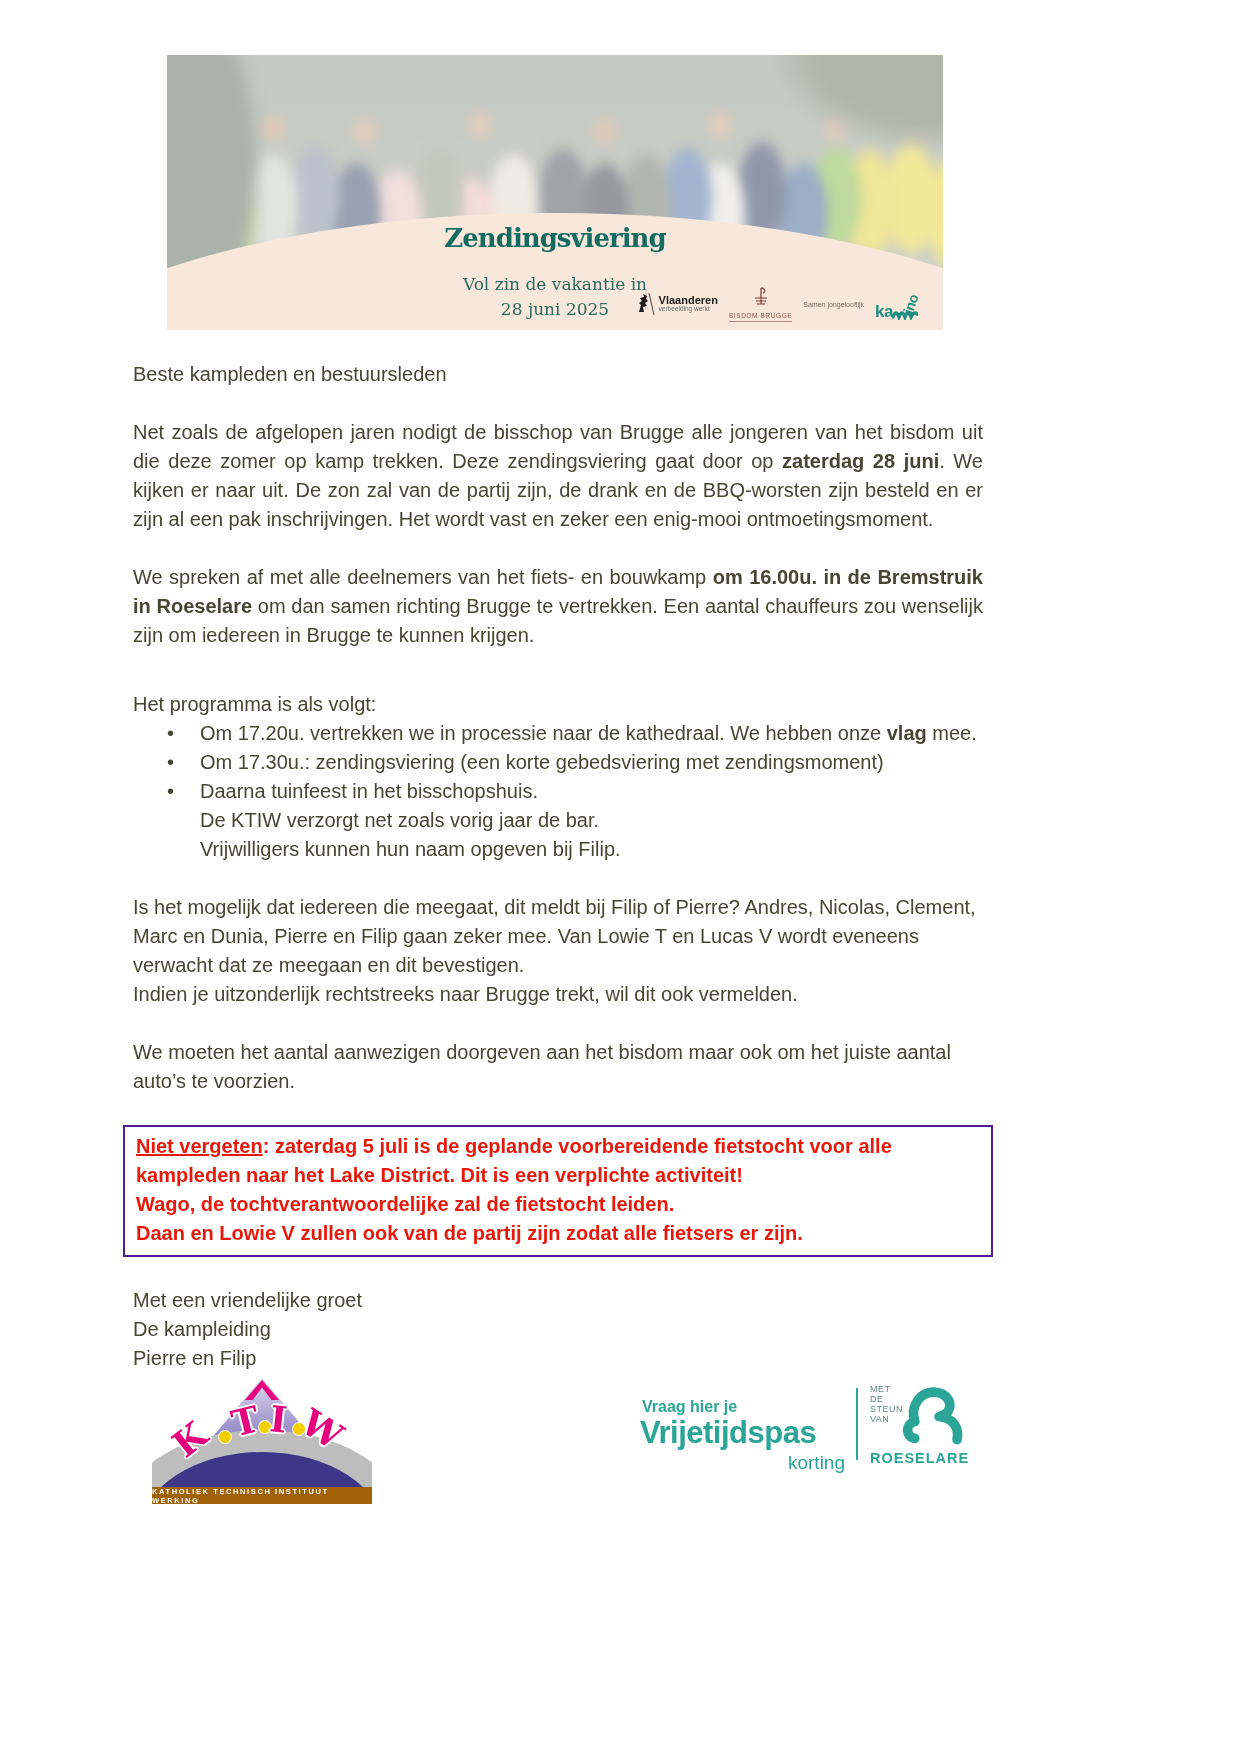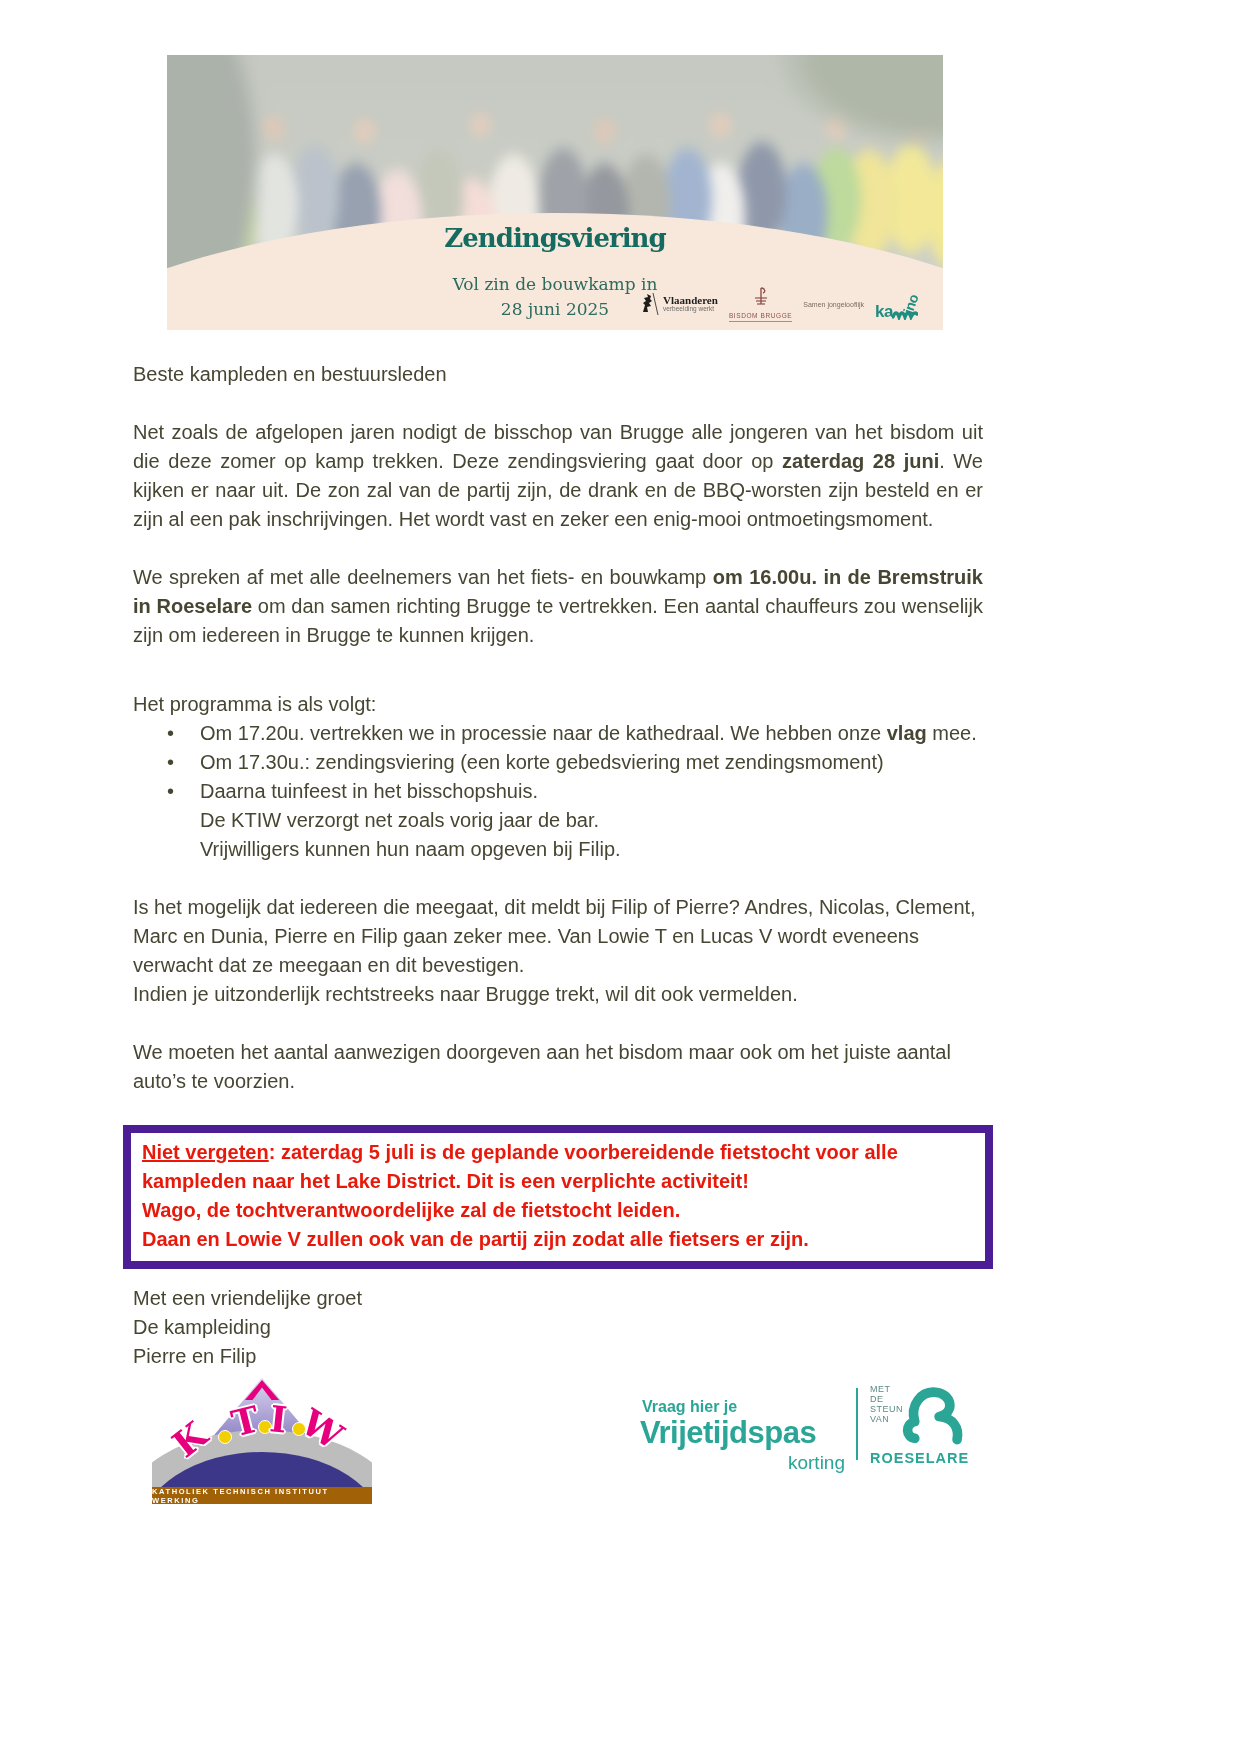--- a/index.html
+++ b/index.html
@@ -134,7 +134,7 @@
     <div class="photo-fade"></div>
     <div class="ellipse"></div>
     <div class="banner-title">Zendingsviering</div>
-    <div class="banner-sub">Vol zin de bouwkamp in</div>
+    <div class="banner-sub">Vol zin de vakantie in</div>
     <div class="banner-date">28 juni 2025</div>
 
     <div class="logo-row">

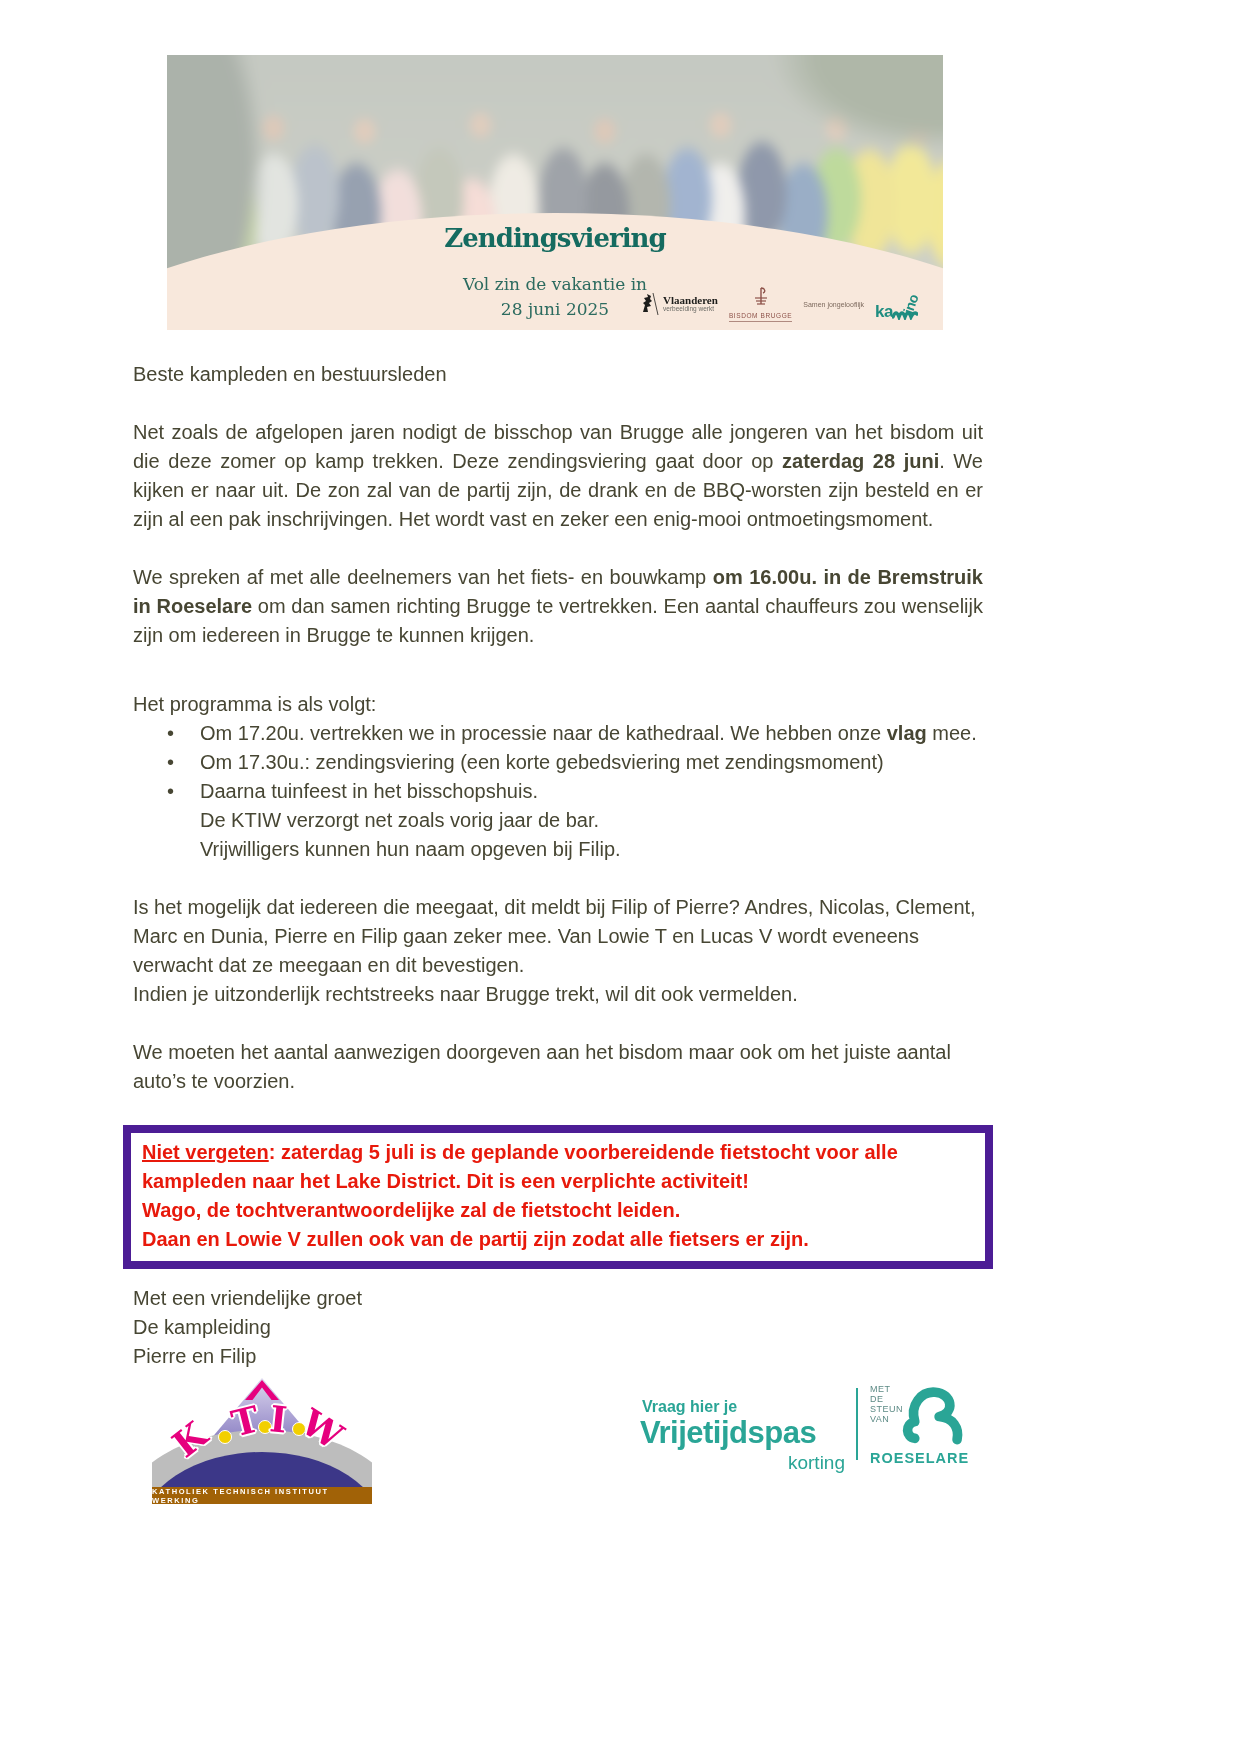--- a/index.html
+++ b/index.html
@@ -69,7 +69,7 @@
   }
   .lg-vla{display:flex;align-items:center;gap:4px;}
   .lg-vla-txt{display:flex;flex-direction:column;line-height:1.05;}
-  .lg-vla-name{font-size:11px;font-weight:bold;color:#1d1d1b;font-family:Liberation Serif, serif;}
+  .lg-vla-name{font-size:11px;font-weight:bold;color:#1d1d1b;}
   .lg-vla-tag{font-size:6.5px;color:#6b6b66;}
   .lg-bis{display:flex;flex-direction:column;align-items:center;line-height:1;}
   .lg-bis-name{font-size:6.5px;letter-spacing:.6px;color:#8d5148;margin-top:1px;

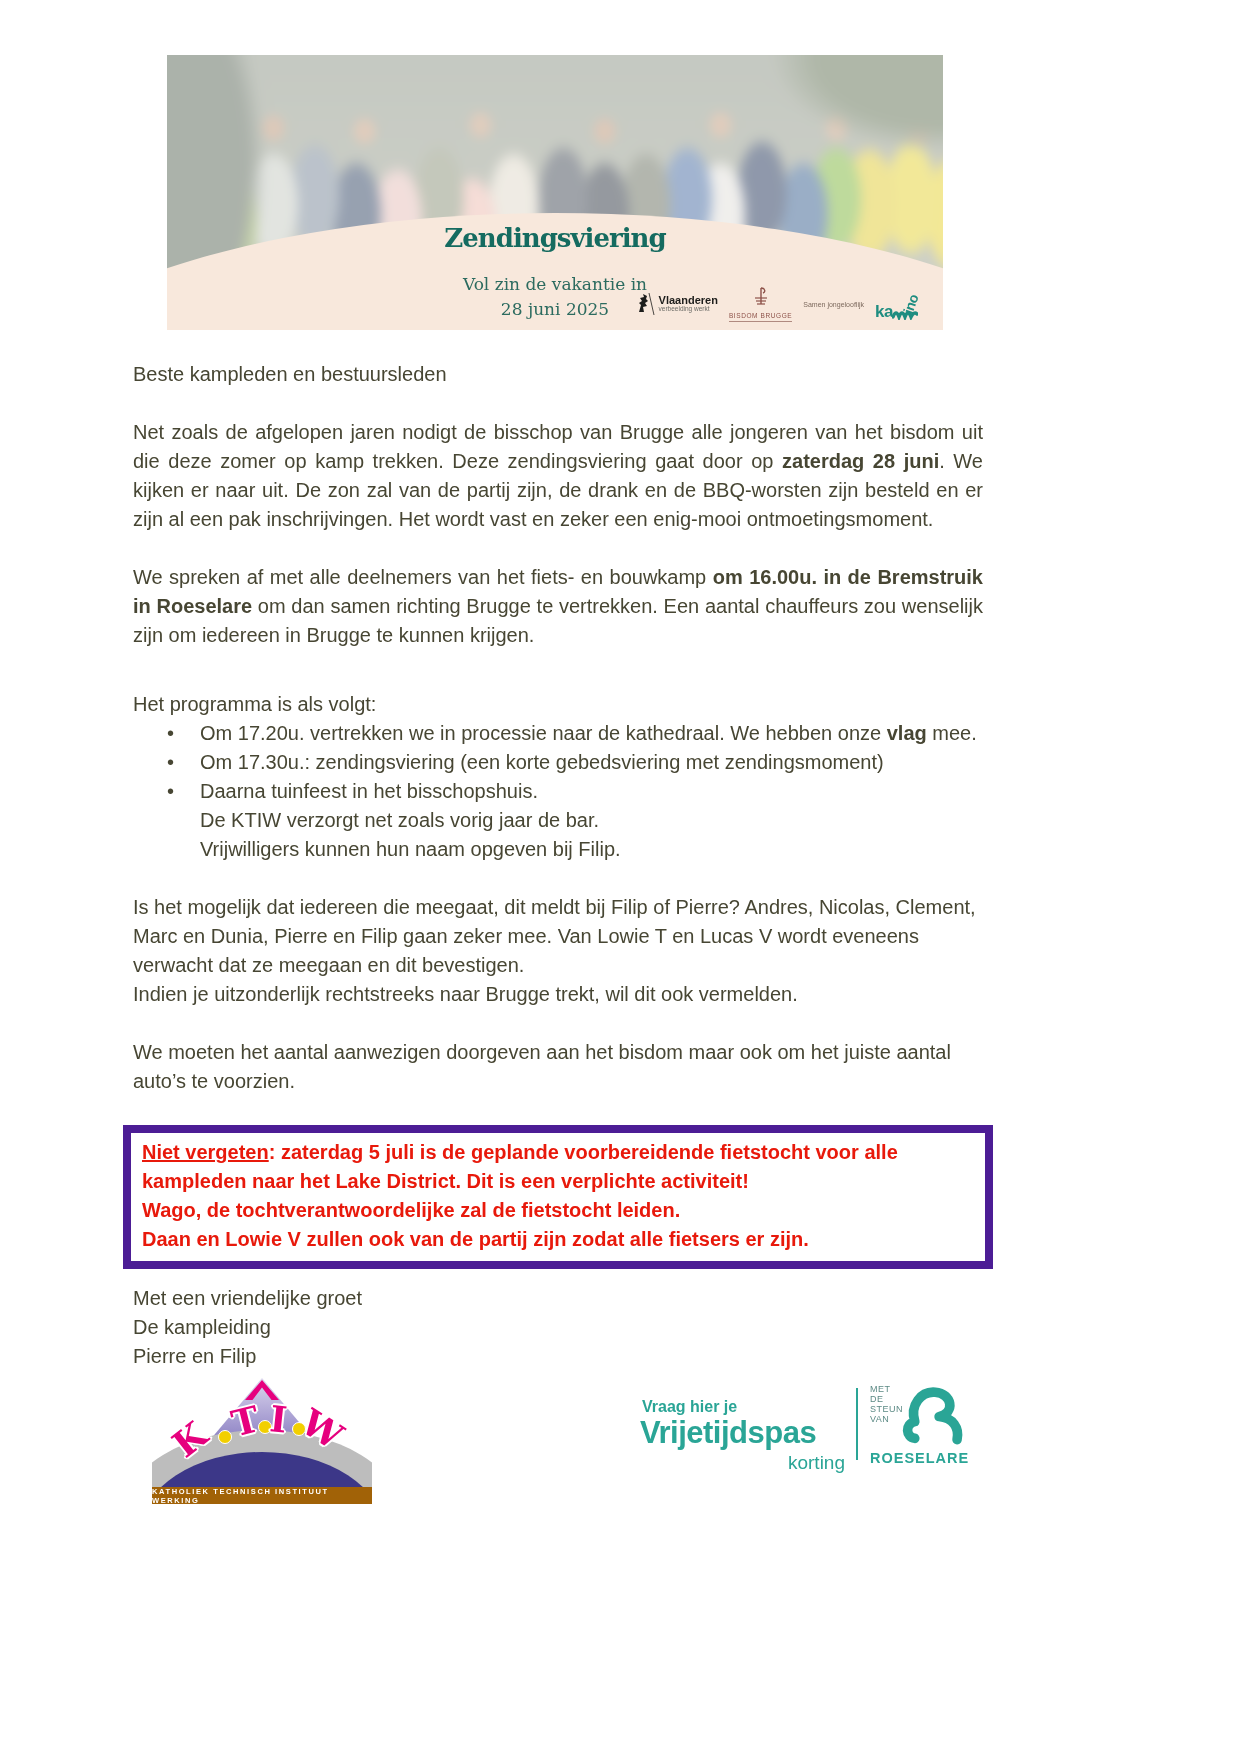--- a/index.html
+++ b/index.html
@@ -93,7 +93,7 @@
   ul.program li{position:relative;}
   ul.program li::before{content:"\2022";position:absolute;left:-33px;top:0;}
   .notice{
-    border:8px solid #4c1d95;margin:0 -10px 15px -10px;padding:5px 11px 7px 11px;
+    border:2px solid #4c1d95;margin:0 -10px 29px -10px;padding:5px 11px 7px 11px;
     color:#e8190b;font-weight:bold;
   }
   .closing div{margin:0;}

